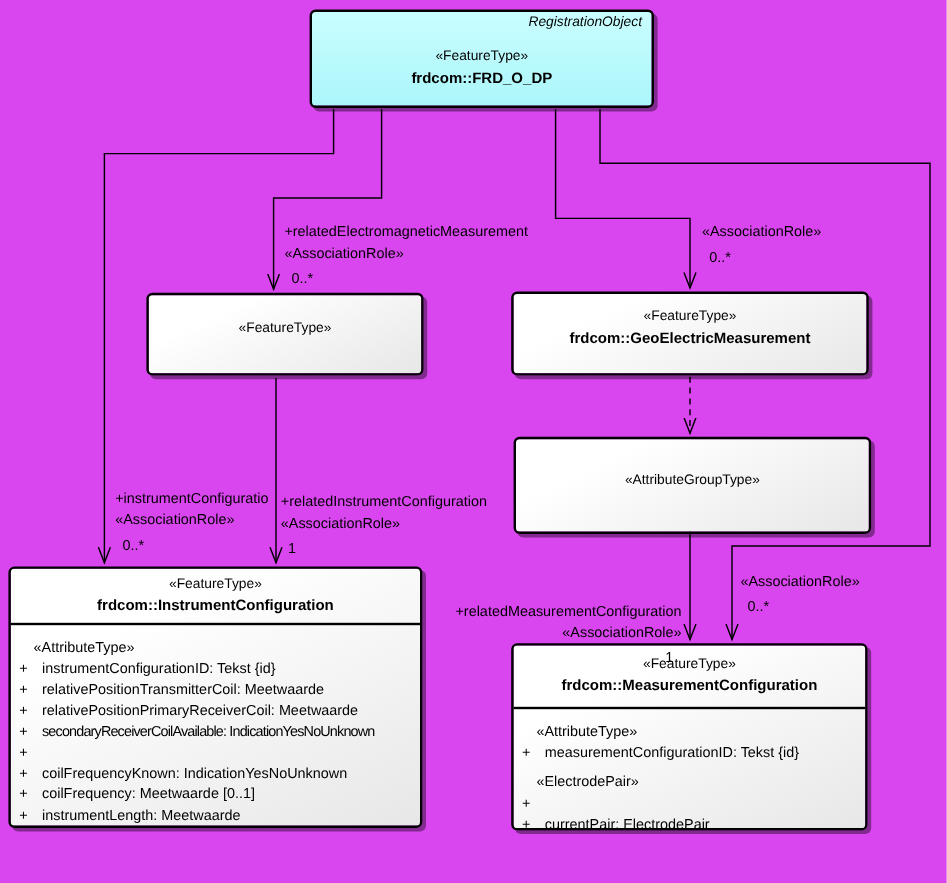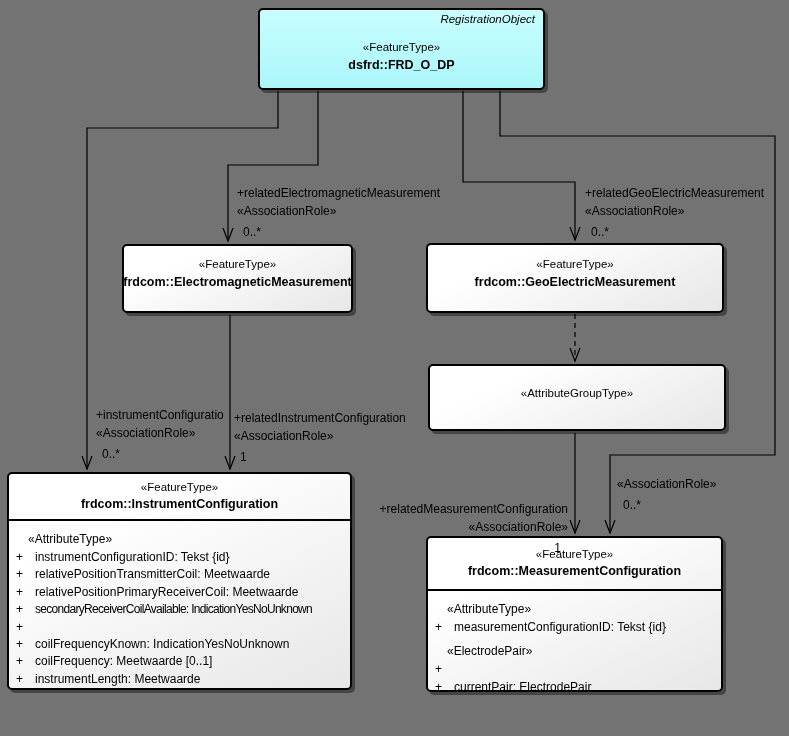--- a/index.html
+++ b/index.html
@@ -6,7 +6,7 @@
   .canvas {
     position:relative; width:789px; height:736px;
     font-family:"Liberation Sans", sans-serif;
-    background:#737373; overflow:hidden;text-decoration:underline;
+    background:#d946ef; overflow:hidden;text-decoration:underline;
   }
   svg.edges { position:absolute; left:0; top:0; z-index:1; }
   .edge { fill:none; stroke:#000; stroke-width:1.2px; }

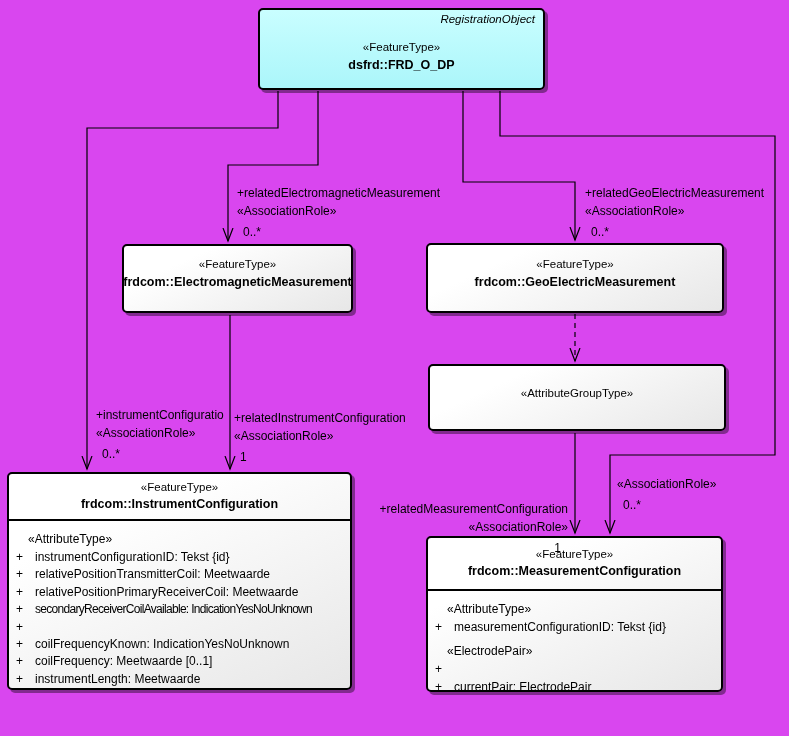--- a/index.html
+++ b/index.html
@@ -68,7 +68,7 @@
   <div class="node cyan simple" style="left:258px; top:8px; width:287px; height:82px; padding-top:14px;">
     <div class="tag">RegistrationObject</div>
     <div class="stereo">«FeatureType»</div>
-    <div class="cname">dsfrd::FRD_O_DP</div>
+    <div class="cname">frdcom::FRD_O_DP</div>
   </div>
 
   <div class="node gray simple lift" style="left:122px; top:244px; width:231px; height:69px;">

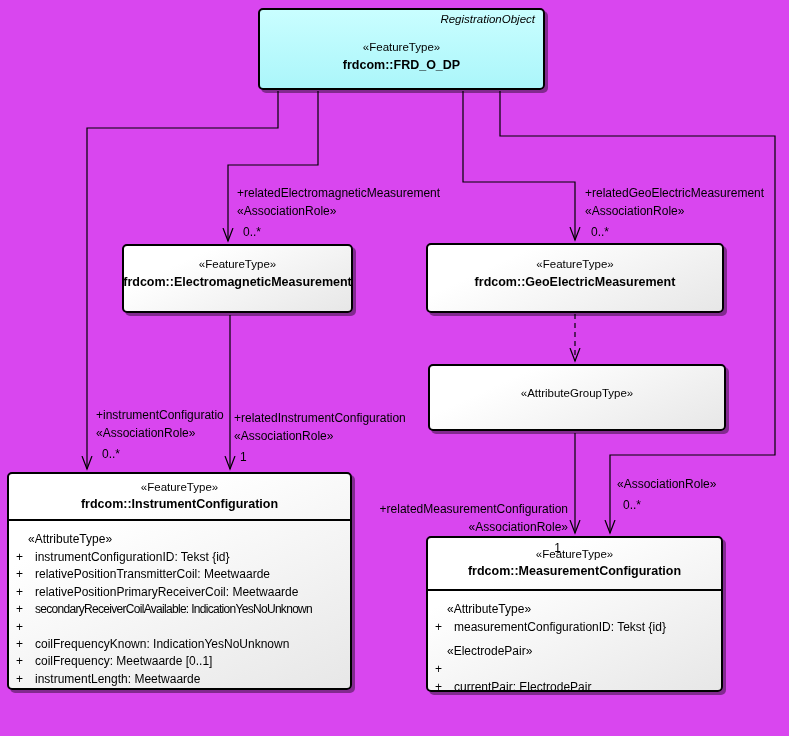--- a/index.html
+++ b/index.html
@@ -155,7 +155,6 @@
   </div>
 
   <div class="elabel" style="left:585px; top:184px;">
-    <div>+relatedGeoElectricMeasurement</div>
     <div>«AssociationRole»</div>
     <div class="mult">0..*</div>
   </div>

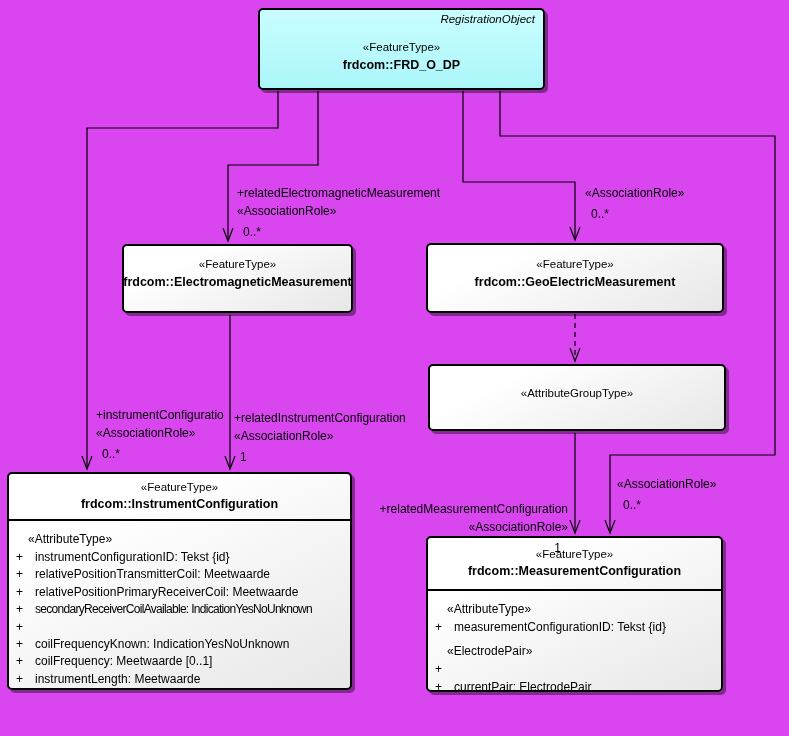--- a/index.html
+++ b/index.html
@@ -73,7 +73,6 @@
 
   <div class="node gray simple lift" style="left:122px; top:244px; width:231px; height:69px;">
     <div class="stereo">«FeatureType»</div>
-    <div class="cname">frdcom::ElectromagneticMeasurement</div>
   </div>
 
   <div class="node gray simple lift" style="left:426px; top:243px; width:298px; height:70px;">

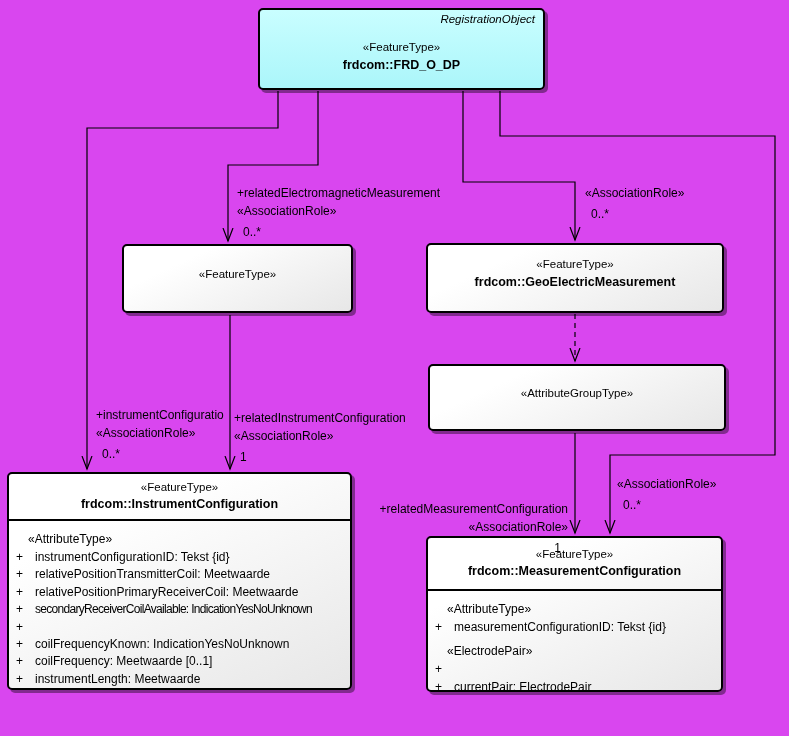--- a/index.html
+++ b/index.html
@@ -80,7 +80,7 @@
     <div class="cname">frdcom::GeoElectricMeasurement</div>
   </div>
 
-  <div class="node gray simple lift" style="left:428px; top:364px; width:298px; height:67px;">
+  <div class="node gray simple lift" style="left:428px; top:364px; width:298px; height:81px;">
     <div class="stereo">«AttributeGroupType»</div>
   </div>
 

